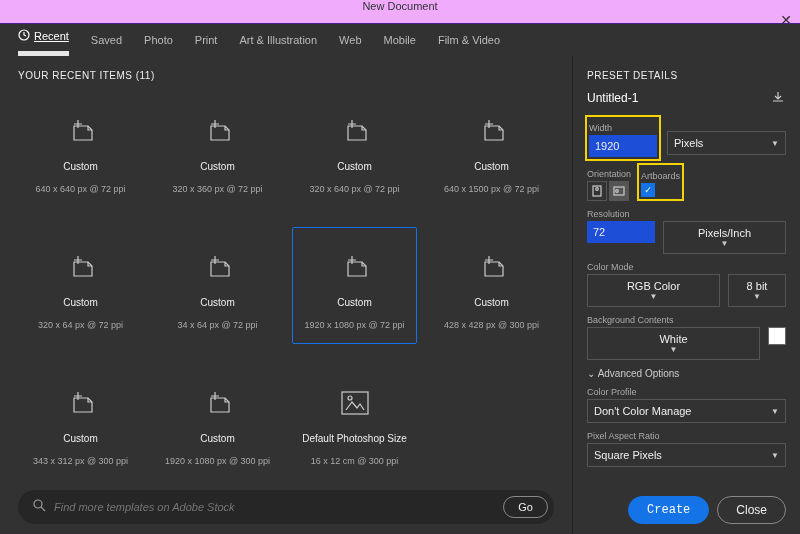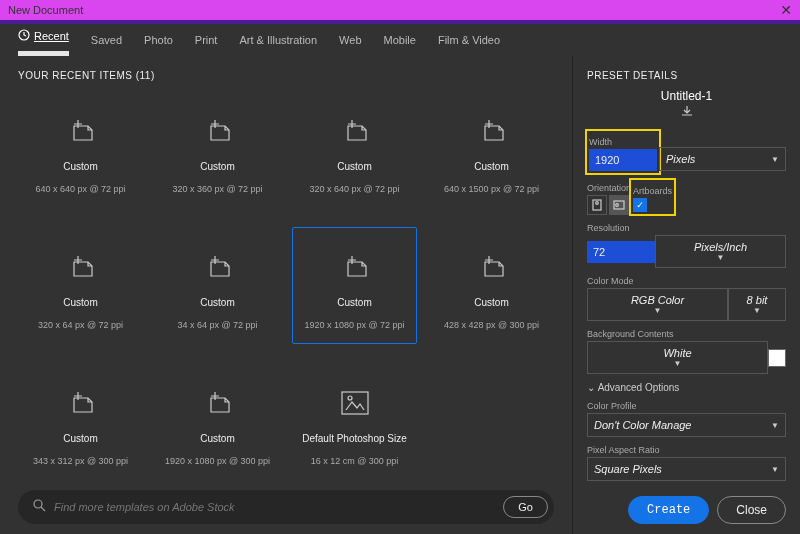--- a/index.html
+++ b/index.html
@@ -5,7 +5,7 @@
 * { box-sizing: border-box; margin: 0; padding: 0; font-family: -apple-system, "Segoe UI", sans-serif; }
 body { background: #fff; width: 800px; height: 534px; overflow: hidden; }
 .dialog { width: 800px; height: 534px; display: flex; flex-direction: column; }
-.titlebar { height: 24px; background: #d946ef; border-bottom: 4px solid #4c1d95; display: flex; align-items: center; padding: 0 8px; font-size: 11px; color: #333; }
+.titlebar { height: 24px; background: #f0abfc; border-bottom: 1px solid #4c1d95; display: flex; align-items: center; padding: 0 8px; font-size: 11px; color: #333; flex-direction: column; }
 .titlebar .close { margin-left: auto; font-size: 14px; cursor: pointer; }
 .tabs { height: 32px; background: #323232; display: flex; align-items: center; padding: 0 18px; gap: 22px; font-size: 11px; color: #bbb; }
 .tabs .tab { cursor: pointer; padding: 8px 0; display: flex; align-items: center; gap: 4px; }

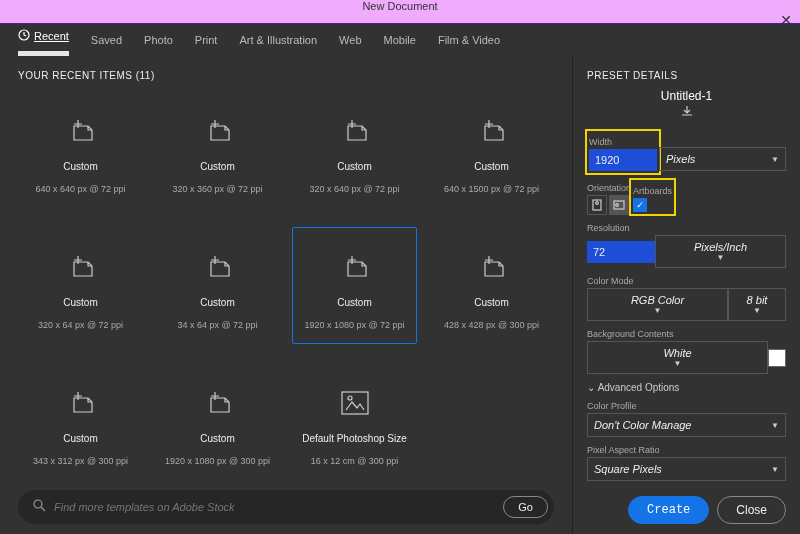--- a/index.html
+++ b/index.html
@@ -25,7 +25,7 @@
 .searchbar .go { background: none; border: 1px solid #888; color: #eee; font-size: 11px; border-radius: 14px; padding: 4px 14px; cursor: pointer; }
 .right { width: 228px; background: #323232; border-left: 1px solid #222; padding: 14px 14px 10px; display: flex; flex-direction: column; color: #ccc; font-size: 10px; }
 .right-head { font-size: 10px; letter-spacing: .5px; color: #eee; margin-bottom: 8px; }
-.namerow { display: flex; justify-content: space-between; align-items: center; margin-bottom: 10px; flex-direction: column; }
+.namerow { display: flex; justify-content: space-between; align-items: center; margin-bottom: 10px; }
 .namerow .name { color: #fff; font-size: 12px; }
 .namerow .dl { color: #ccc; cursor: pointer; }
 .field-lbl { color: #aaa; font-size: 9px; margin: 4px 0 2px; }

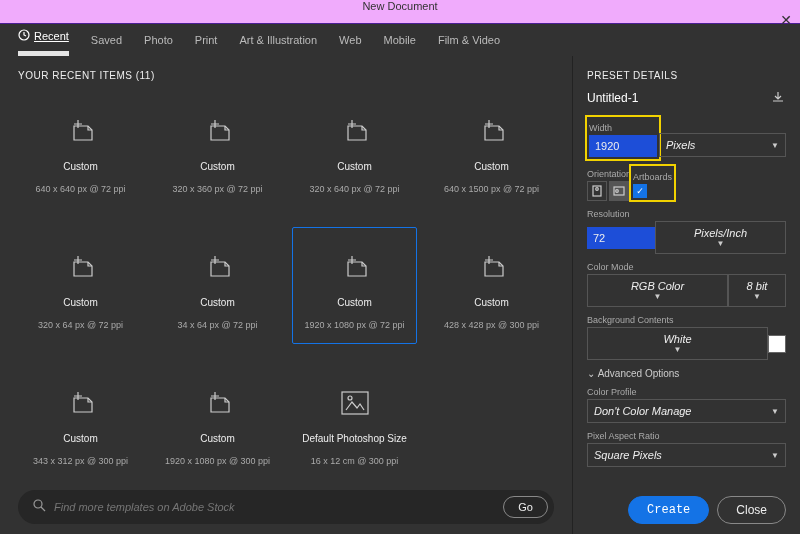--- a/index.html
+++ b/index.html
@@ -32,7 +32,7 @@
 .inp { background: #1d4ed8; border: none; color: #eee; font-size: 11px; padding: 5px 6px; width: 68px; }
 .sel { background: none; border: 1px solid #555; color: #eee; font-size: 11px; padding: 5px 6px; display: flex; align-items: center; justify-content: space-between; cursor: pointer; font-style: italic; }
 .sel .chev { font-size: 8px; color: #ccc; }
-.row { display: flex; align-items: center; }
+.row { display: flex; gap: 8px; align-items: flex-start; }
 .row > div { display: flex; flex-direction: column; }
 .hl { border: 2px solid #f2d200; padding: 2px; margin: -2px; }
 .orient { display: flex; gap: 2px; }

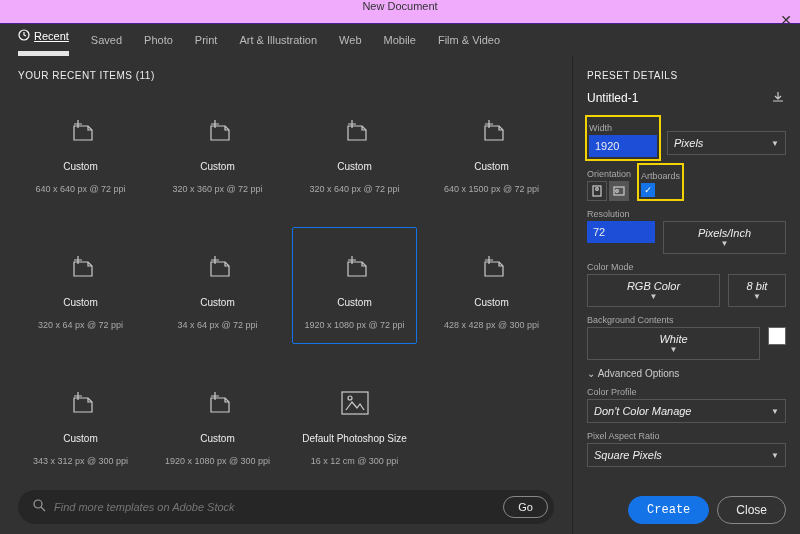--- a/index.html
+++ b/index.html
@@ -30,7 +30,7 @@
 .namerow .dl { color: #ccc; cursor: pointer; }
 .field-lbl { color: #aaa; font-size: 9px; margin: 4px 0 2px; }
 .inp { background: #1d4ed8; border: none; color: #eee; font-size: 11px; padding: 5px 6px; width: 68px; }
-.sel { background: none; border: 1px solid #555; color: #eee; font-size: 11px; padding: 5px 6px; display: flex; align-items: center; justify-content: space-between; cursor: pointer; font-style: italic; }
+.sel { background: none; border: 1px solid #555; color: #eee; font-size: 11px; padding: 5px 6px; display: flex; align-items: center; justify-content: space-between; cursor: pointer; }
 .sel .chev { font-size: 8px; color: #ccc; }
 .row { display: flex; gap: 8px; align-items: flex-start; }
 .row > div { display: flex; flex-direction: column; }

